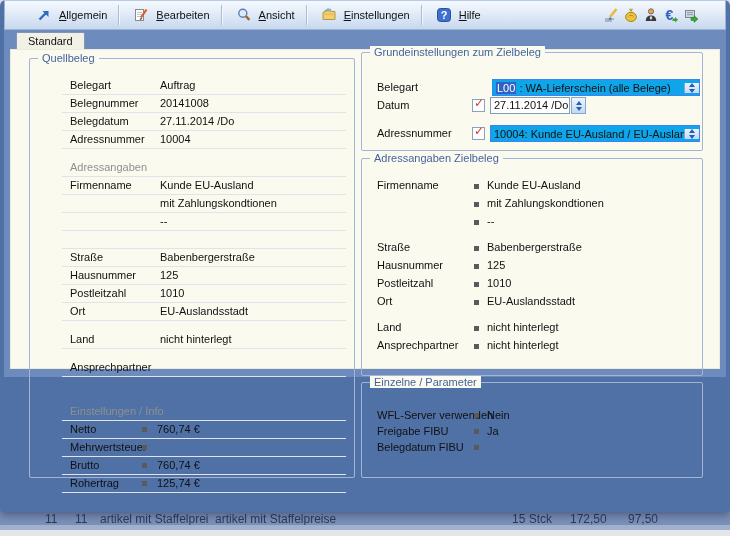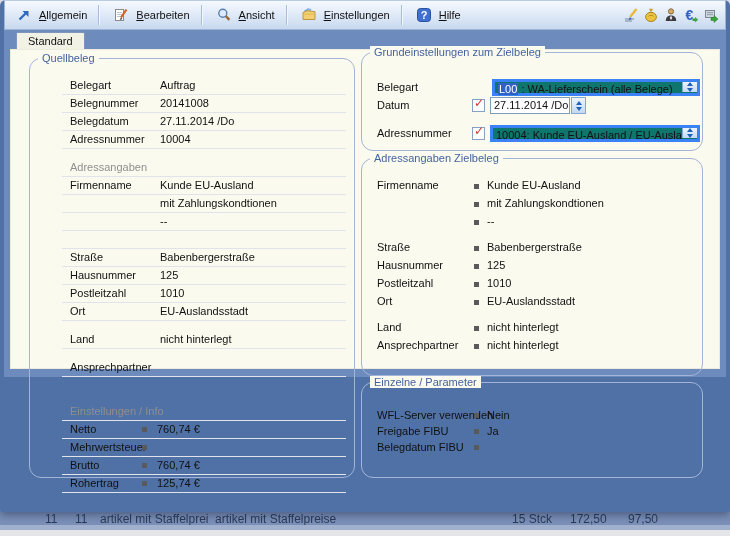--- a/index.html
+++ b/index.html
@@ -20,7 +20,7 @@
   .titlebar{height:19px;margin:0 -4px;border-radius:6px 6px 0 0;display:flex;align-items:center;
     padding:0 9px;color:#fff;font-weight:bold;letter-spacing:.2px;text-shadow:1px 1px 1px rgba(0,0,20,.45);
     background:linear-gradient(180deg,#7da2dd 0%,#4c78c2 22%,#3a63ae 60%,#30569d 100%)}
-  .menubar{height:30px;box-sizing:border-box;display:flex;align-items:center;padding:0 4px;
+  .menubar{height:30px;box-sizing:border-box;display:flex;align-items:center;padding:0 24px;
     background:linear-gradient(180deg,#f5f9fe 0%,#dde8f6 55%,#c7d8ee 100%);
     border:1px solid #9cb4d6;border-top:1px solid #b9cce6}
   .menu-item{display:flex;align-items:center;gap:5px;padding:3px 5px;border-radius:2px;cursor:default}

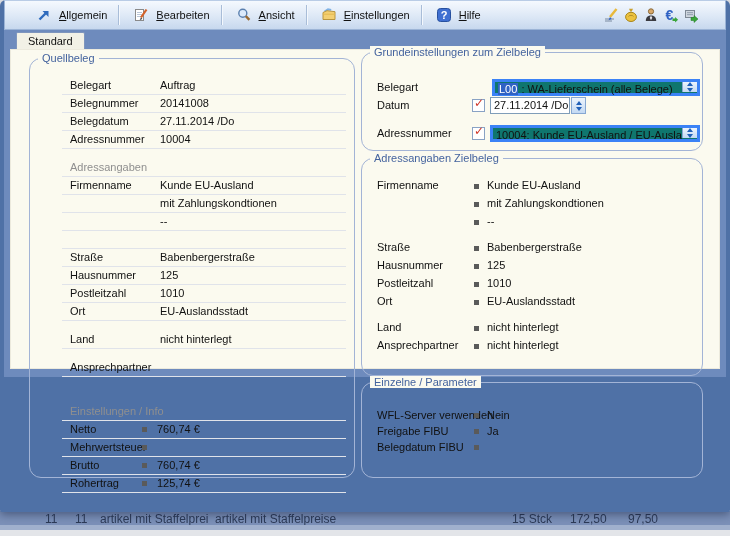--- a/index.html
+++ b/index.html
@@ -36,7 +36,7 @@
     border:1px solid #ecead d;border:1px solid #eceadd}
 
   
-  .groupbox{position:absolute;border:1px solid #a3b4d6;border-radius:12px}
+  .groupbox{position:absolute;border:1px solid #a3b4d6;border-radius:2px}
   .gb-title{position:absolute;top:-7px;left:8px;background:#fbfaef;padding:0 4px;color:#44639e;white-space:nowrap}
 
   .rows{position:absolute}

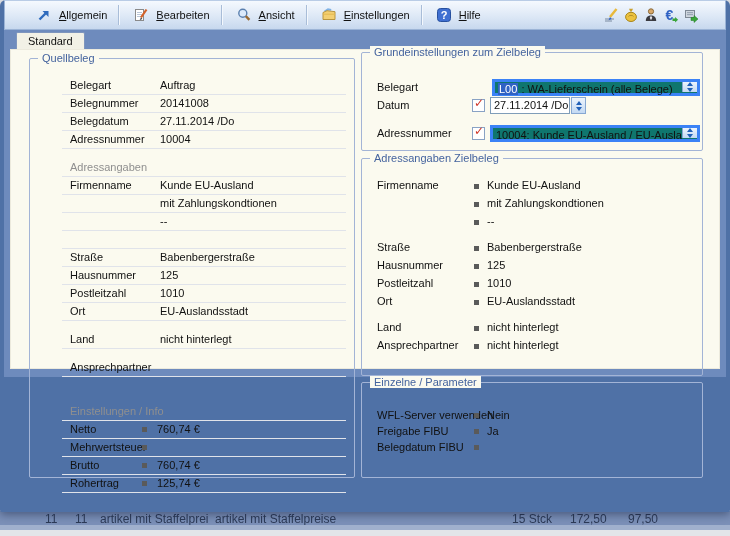--- a/index.html
+++ b/index.html
@@ -72,8 +72,8 @@
   
   .ctl-row{position:absolute;left:15px;right:8px;height:17px}
   .ctl-row .lbl{left:0}
-  .combo{position:absolute;top:0;height:17px;box-sizing:border-box;background:#0f766e;
-    border:3px solid #3b82f6;display:flex;align-items:flex-start}
+  .combo{position:absolute;top:0;height:17px;box-sizing:border-box;background:#0ea5e9;
+    border:1px solid #3b82f6;display:flex;align-items:center}
   .combo .combo-text{flex:1;padding:1px 3px;white-space:nowrap;overflow:hidden}
   .combo .combo-text.right{text-align:right}
   .sel{background:#2f62c4;color:#fff;padding:0 1px}

